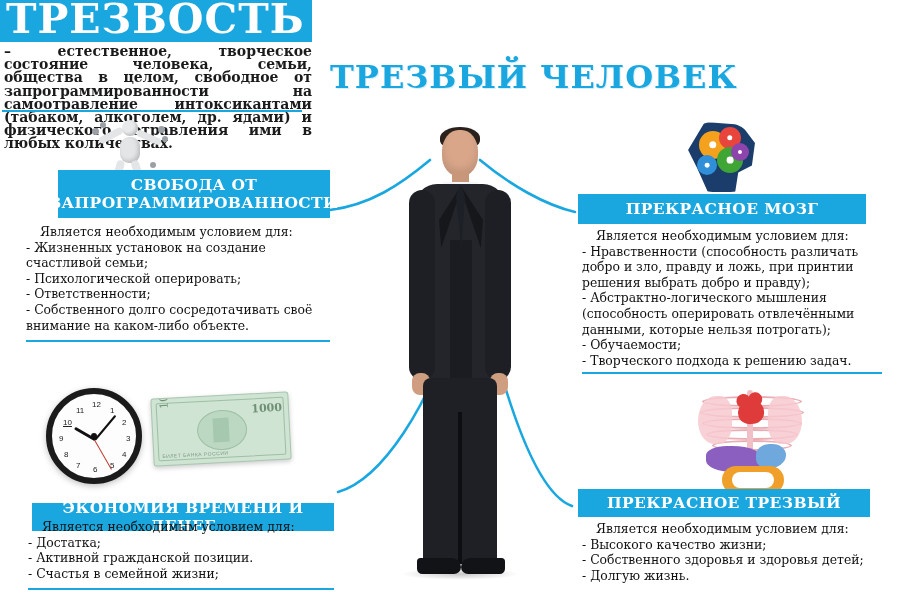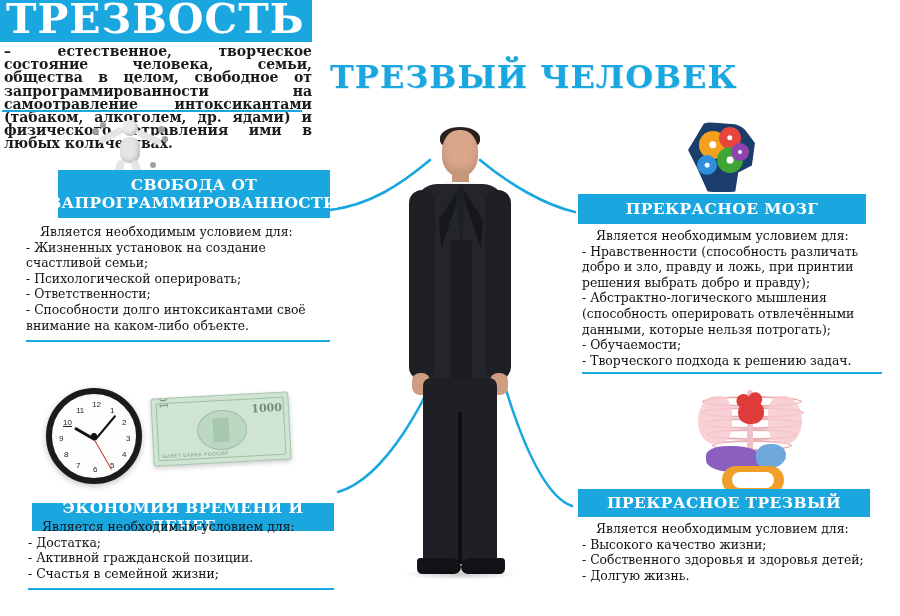--- a/index.html
+++ b/index.html
@@ -344,7 +344,7 @@
     <span class="item">- Жизненных установок на создание счастливой семьи;</span>
     <span class="item">- Психологической оперировать;</span>
     <span class="item">- Ответственности;</span>
-    <span class="item">- Способности долго интоксикантами своё внимание на каком-либо объекте.</span>
+    <span class="item">- Собственного долго сосредотачивать своё внимание на каком-либо объекте.</span>
   </div>
   <div class="rule" style="left:26px;top:340px;width:304px;"></div>
 

